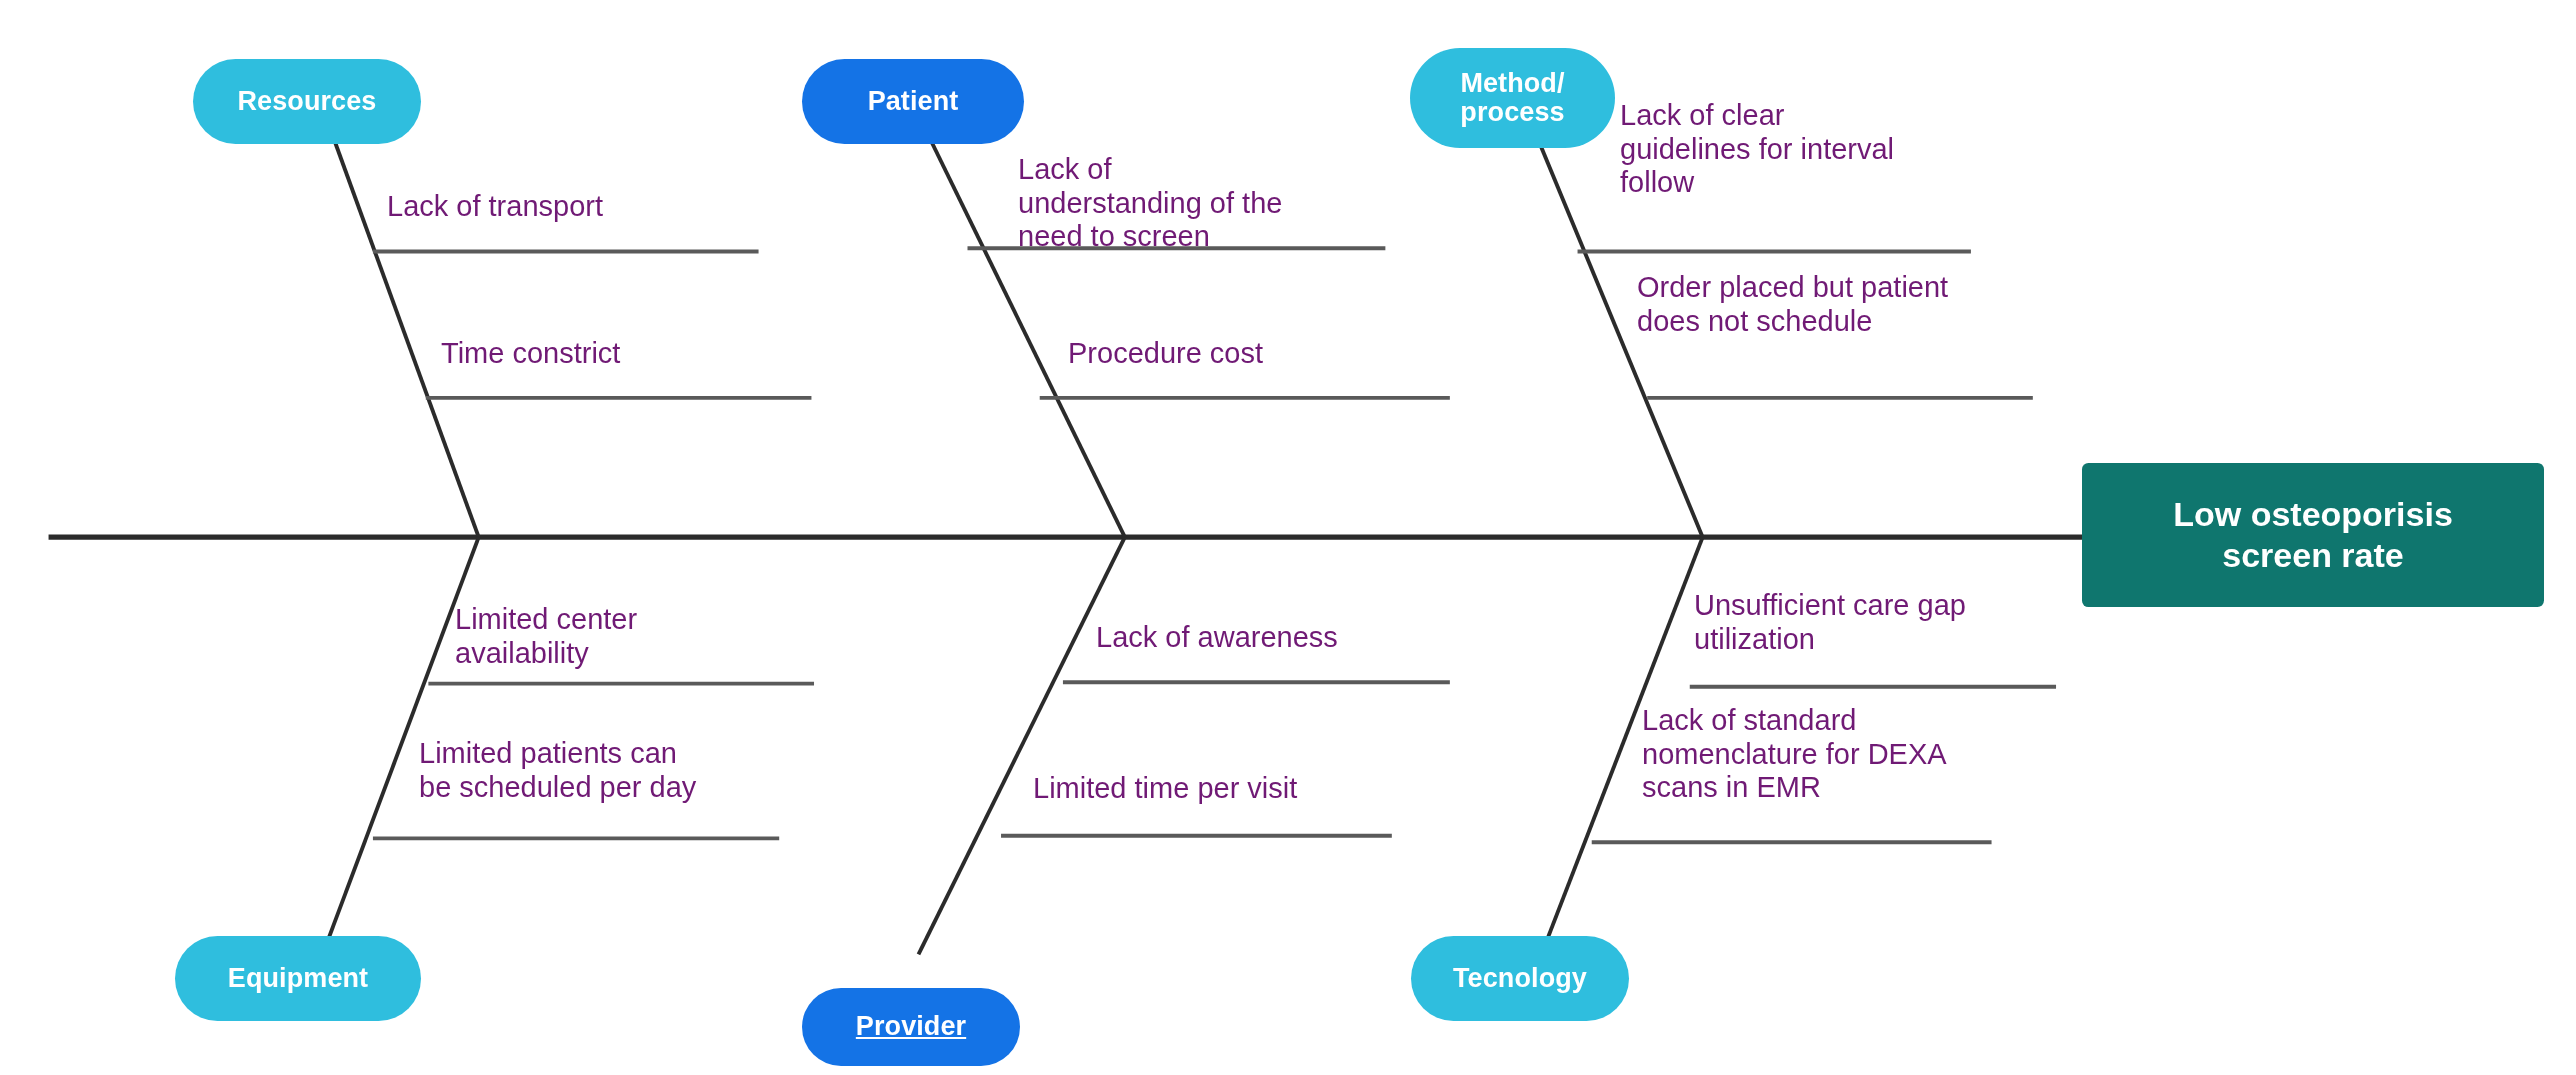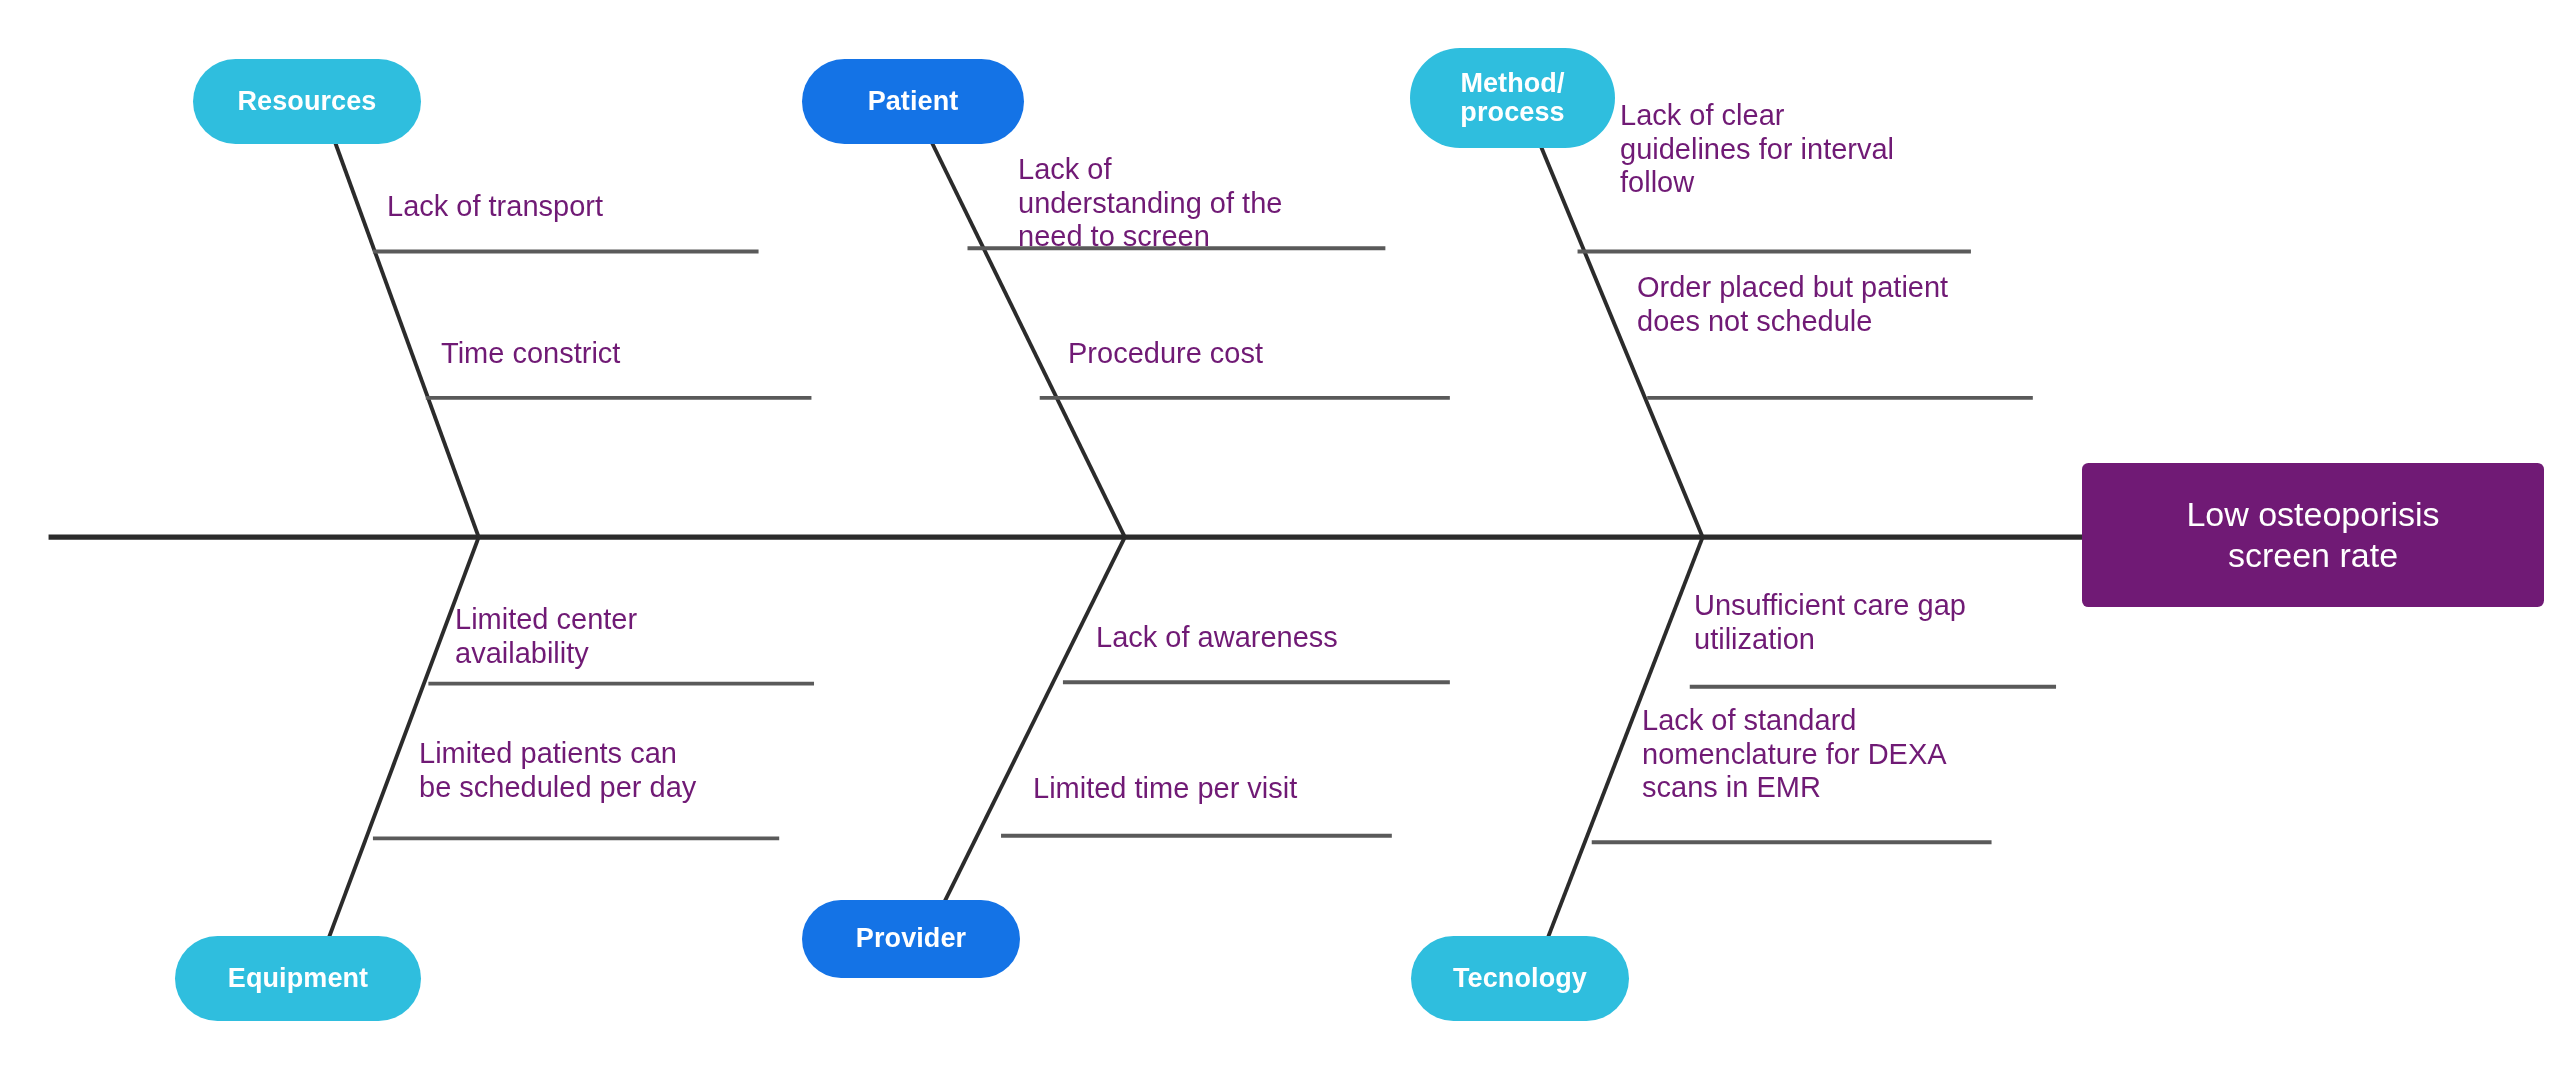--- a/index.html
+++ b/index.html
@@ -47,10 +47,10 @@
   
   .effect-box {
     position: absolute;
-    background: #701a75;
+    background: #0f766e;
     color: #ffffff;
     border-radius: 6.4px;
-    font-weight: normal;
+    font-weight: bold;
     font-size: 34px;
     line-height: 1.2;
     display: flex;

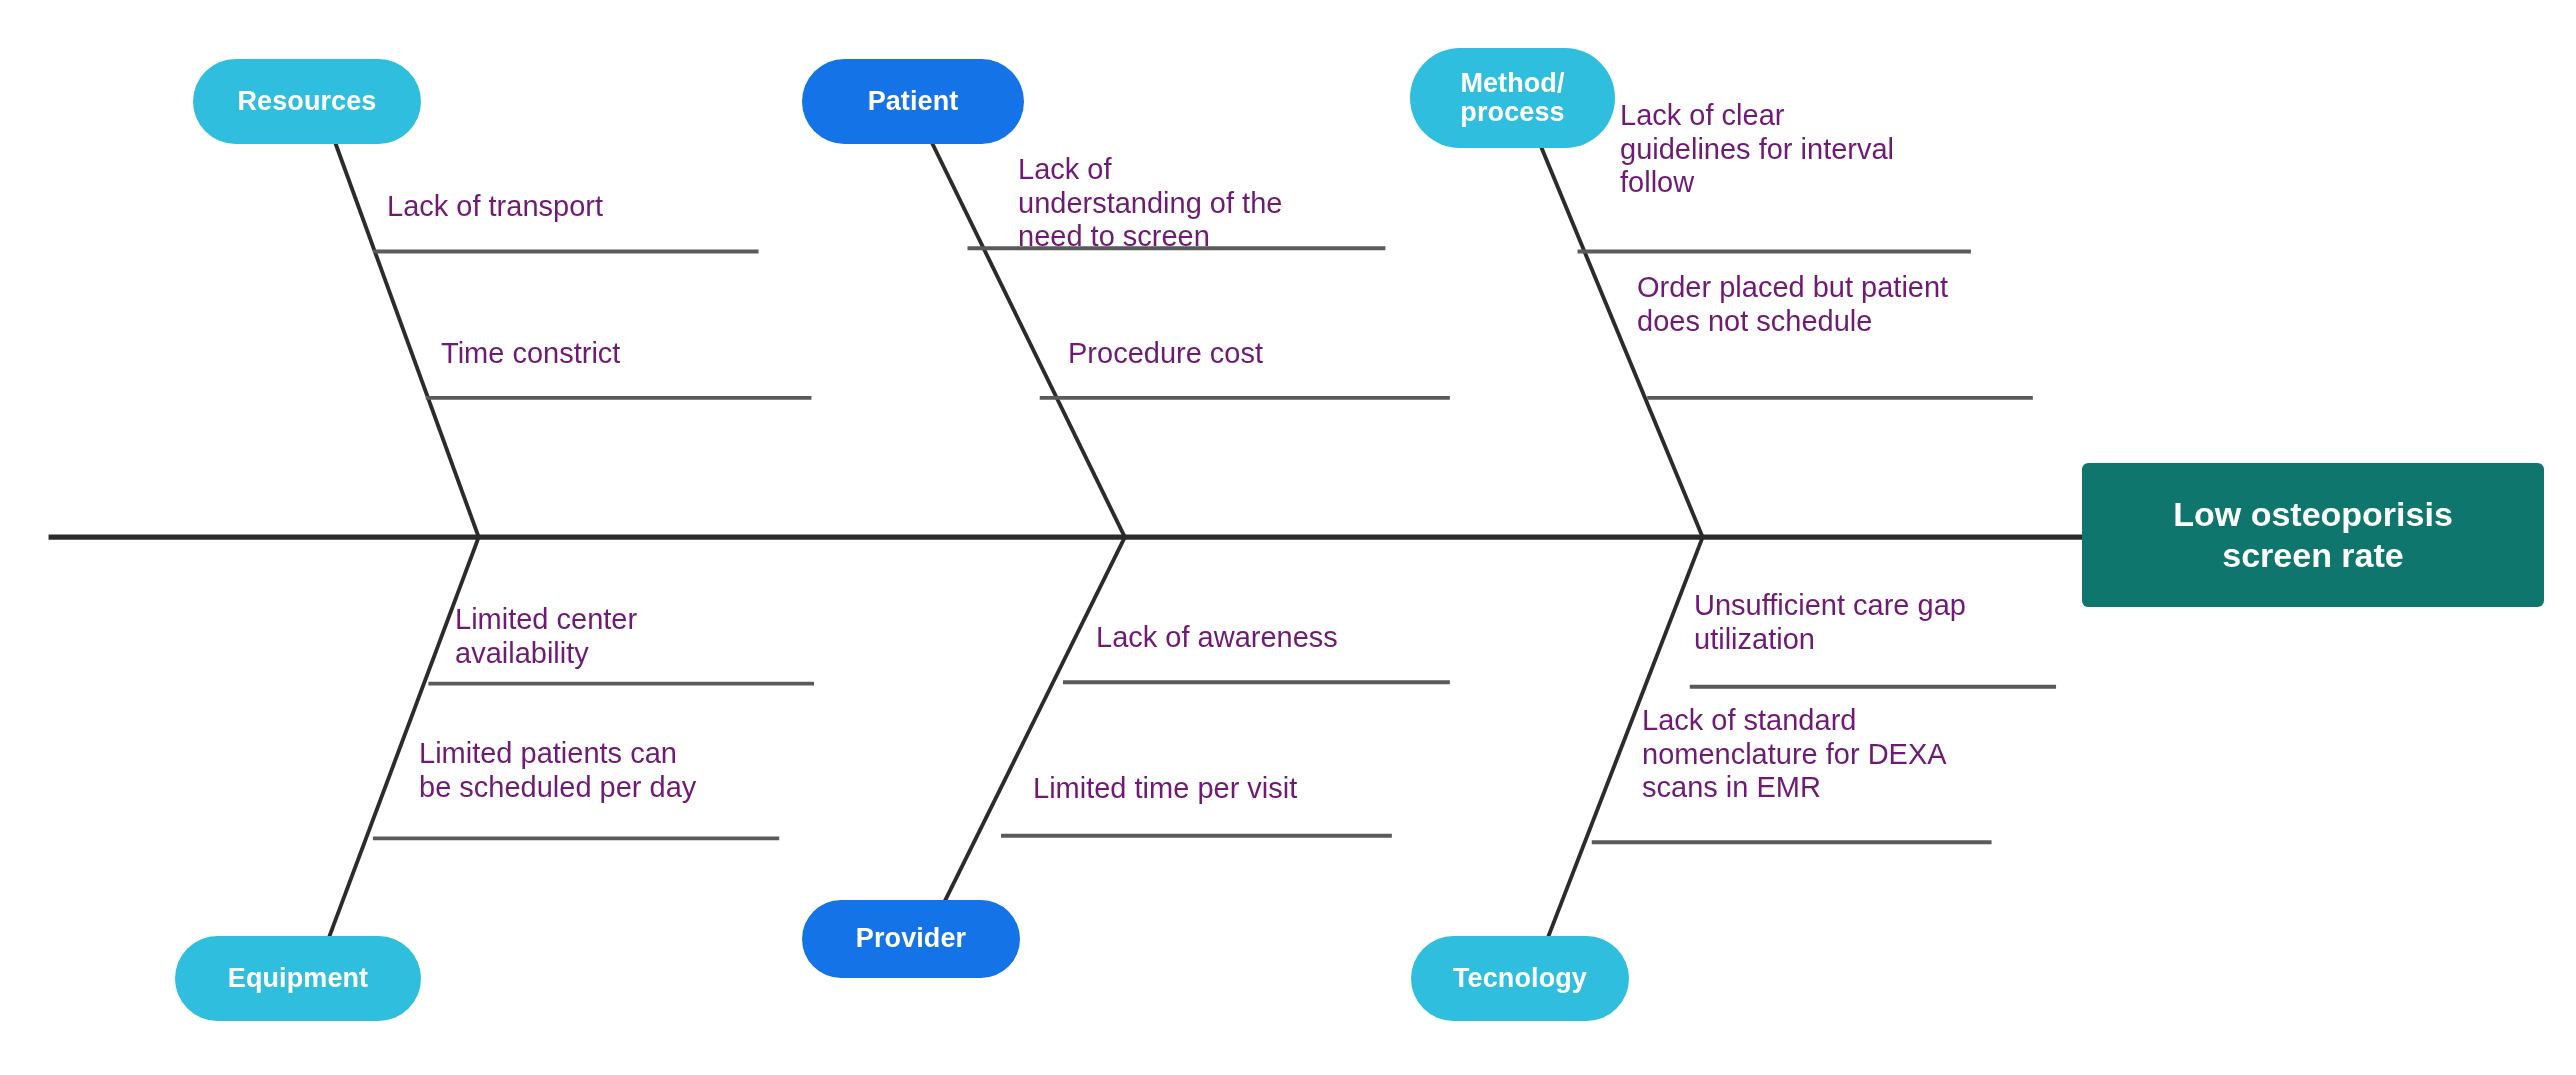--- a/index.html
+++ b/index.html
@@ -117,7 +117,7 @@
 
   <div class="pill cyan" style="left:175px; top:936px; width:246px; height:85px;">Equipment</div>
 
-  <div class="pill blue" style="left:802px; top:900px; width:218px; height:78px;">Provider</div>
+  <div class="pill blue" style="left:802px; top:988px; width:218px; height:78px;text-decoration:underline;">Provider</div>
 
   <div class="pill cyan" style="left:1411px; top:936px; width:218px; height:85px;">Tecnology</div>
 

